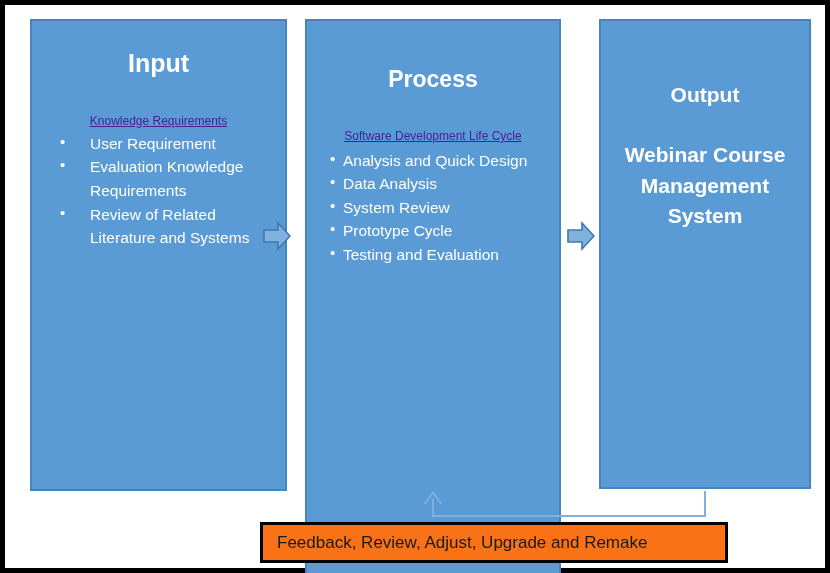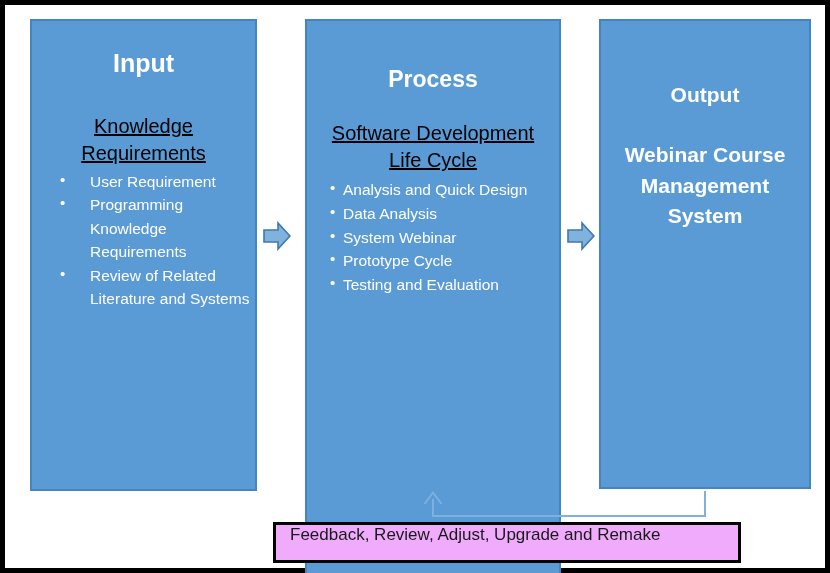--- a/index.html
+++ b/index.html
@@ -32,7 +32,7 @@
     color: #ffffff;
   }
 
-  #box-input   { left: 25px;  top: 14px; width: 227px; height: 472px; }
+  #box-input   { left: 25px;  top: 14px; width: 257px; height: 472px; }
   #box-process { left: 300px; top: 14px; width: 256px; height: 564px; }
   #box-output  { left: 594px; top: 14px; width: 212px; height: 470px; }
 

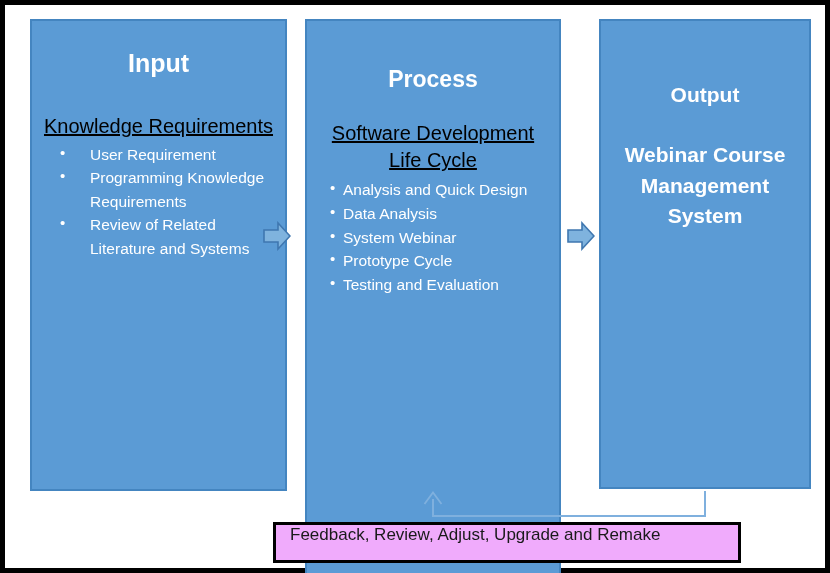--- a/index.html
+++ b/index.html
@@ -48,8 +48,8 @@
 
   .sub-heading {
     text-align: center;
-    font-size: 20px;
-    color: #000000;
+    font-size: 12px;
+    color: #4c1d95;
     text-decoration: underline;
     line-height: 1.35;
     padding: 0 8px;

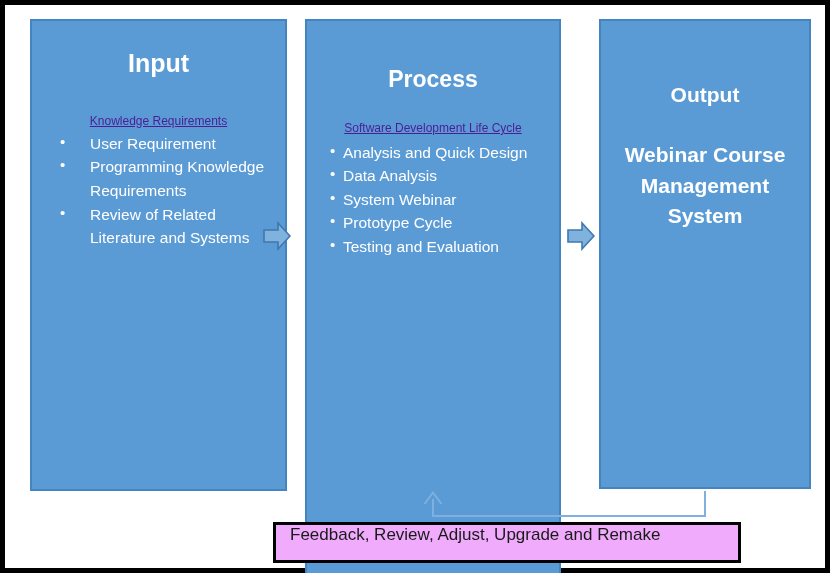--- a/index.html
+++ b/index.html
@@ -55,7 +55,7 @@
     padding: 0 8px;
   }
   #sub-input   { margin-top: 35px; }
-  #sub-process { margin-top: 28px; }
+  #sub-process { margin-top: 36px; }
 
   .bullet-list {
     list-style: none;

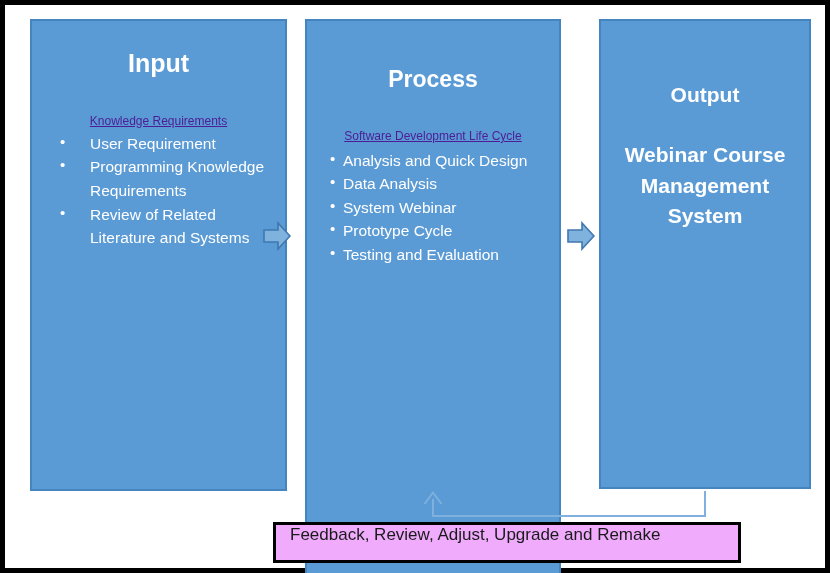--- a/index.html
+++ b/index.html
@@ -171,7 +171,7 @@
     <div id="sub-input" class="sub-heading">Knowledge Requirements</div>
     <ul id="list-input" class="bullet-list">
       <li class="bullet-item">User Requirement</li>
-      <li class="bullet-item">Programming Knowledge Requirements</li>
+      <li class="bullet-item">Evaluation Knowledge Requirements</li>
       <li class="bullet-item">Review of Related Literature and Systems</li>
     </ul>
   </div>

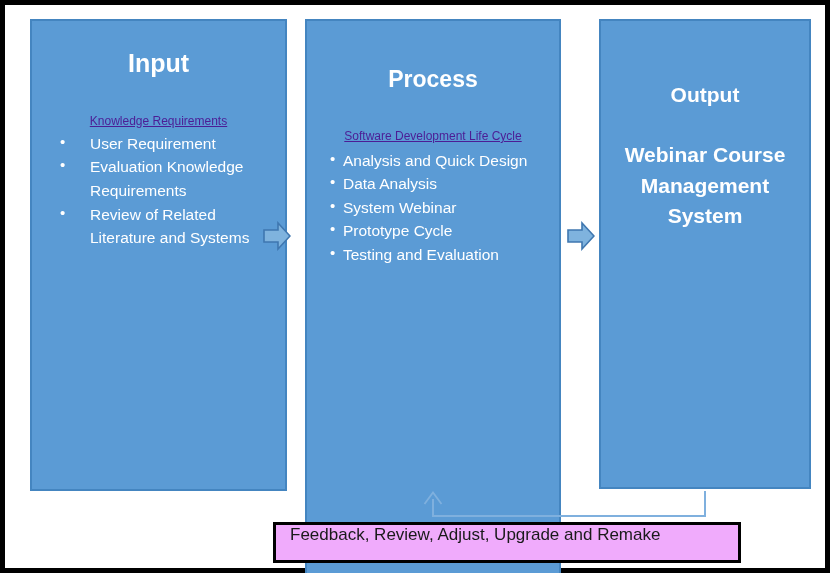--- a/index.html
+++ b/index.html
@@ -188,7 +188,7 @@
     <ul id="list-process" class="bullet-list">
       <li class="bullet-item">Analysis and Quick Design</li>
       <li class="bullet-item">Data Analysis</li>
-      <li class="bullet-item">System Webinar</li>
+      <li class="bullet-item">System Review</li>
       <li class="bullet-item">Prototype Cycle</li>
       <li class="bullet-item">Testing and Evaluation</li>
     </ul>

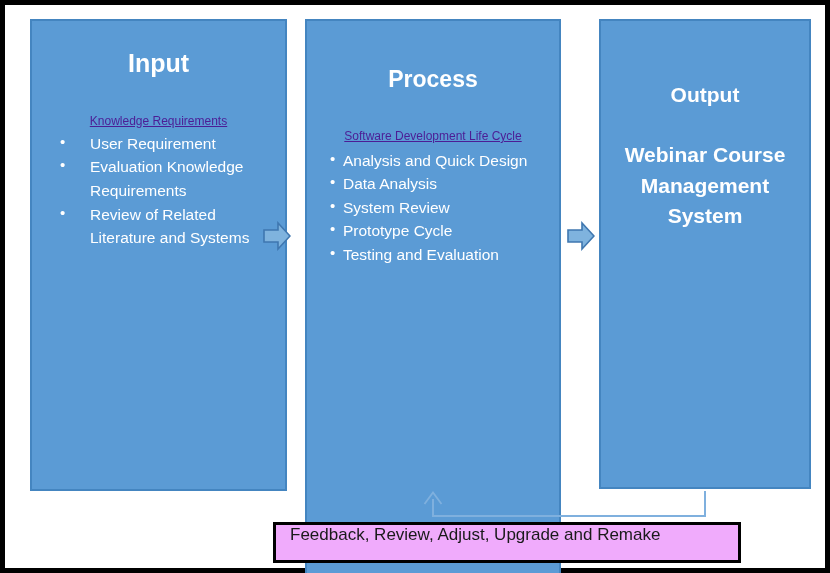--- a/index.html
+++ b/index.html
@@ -145,14 +145,15 @@
   
   #feedback-box {
     position: absolute;
-    left: 268px;
+    left: 255px;
     top: 517px;
     width: 468px;
     height: 41px;
-    background: #f0abfc;
+    background: #f97316;
     border: 3px solid #000000;
     box-sizing: border-box;
     display: flex;
+    align-items: center;
   }
   #feedback-text {
     font-size: 17px;

